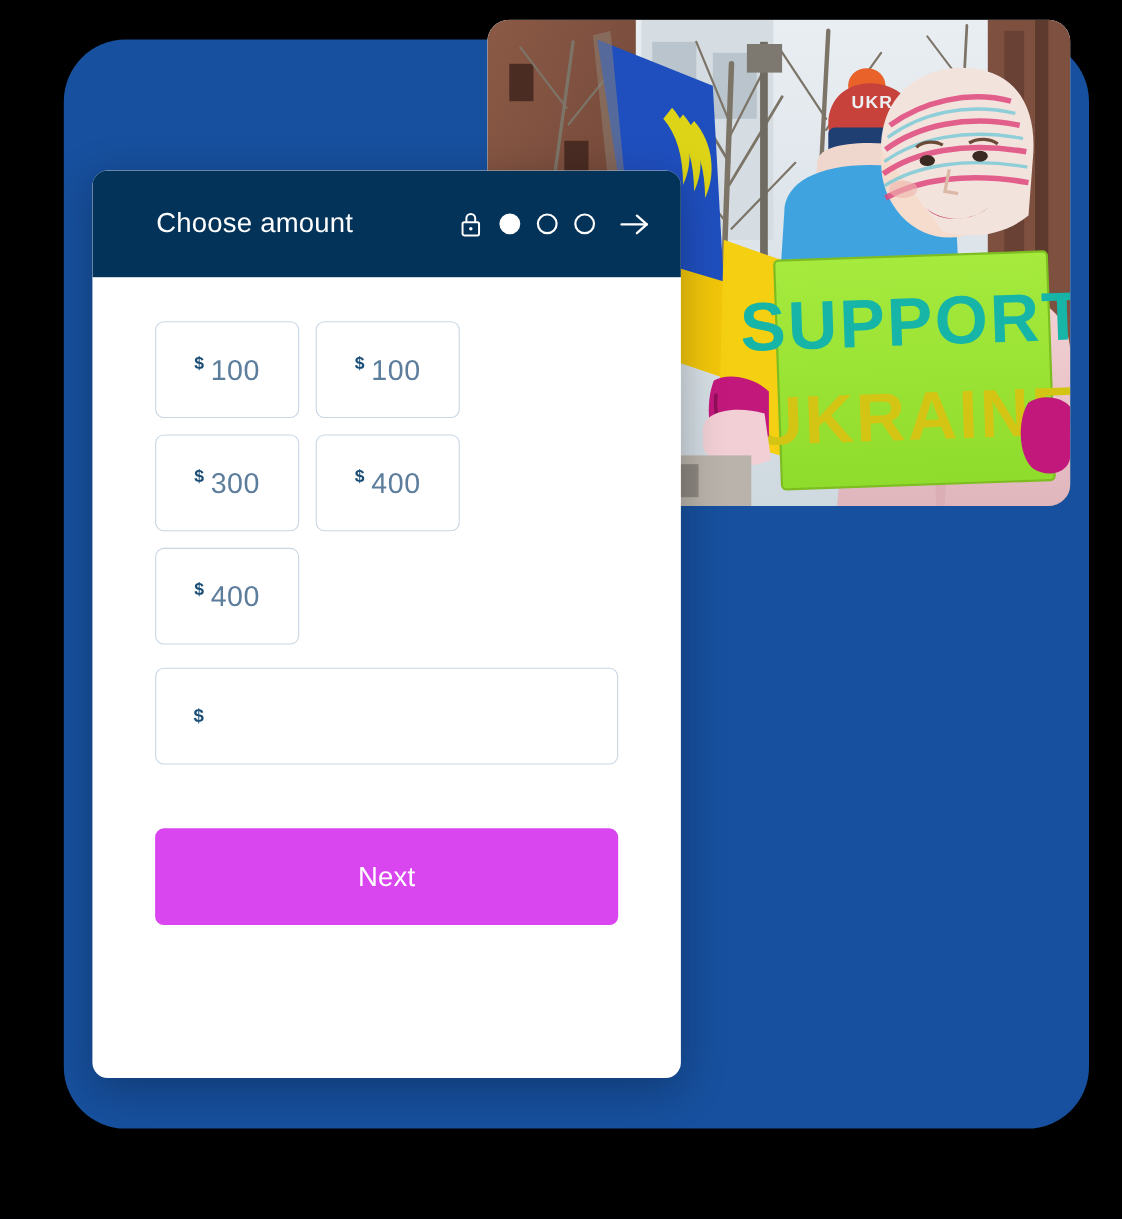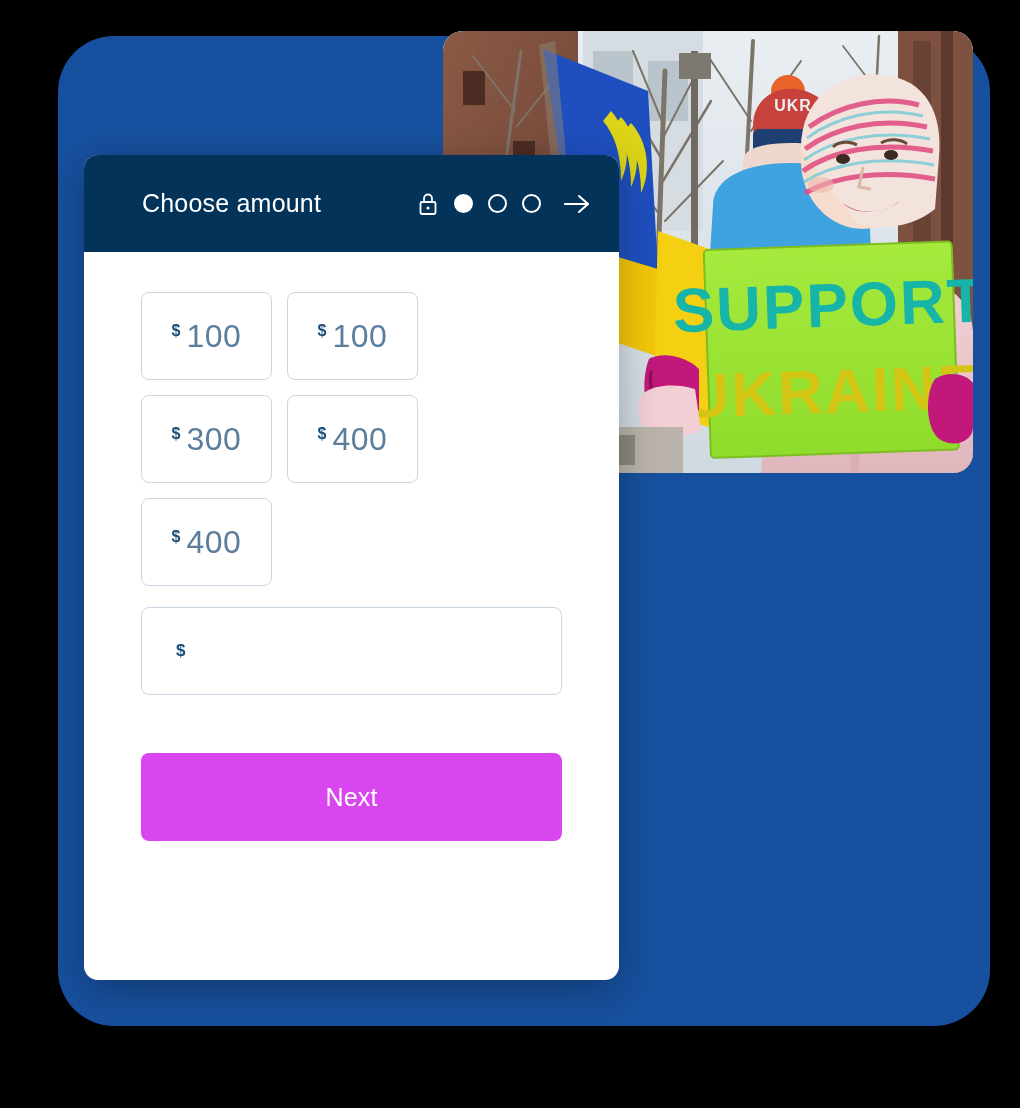--- a/index.html
+++ b/index.html
@@ -23,7 +23,7 @@
   
   .photo {
     position: absolute;
-    left: 443px; top: 31px;
+    left: 443px; top: 18px;
     width: 530px; height: 442px;
     border-radius: 20px;
     overflow: hidden;

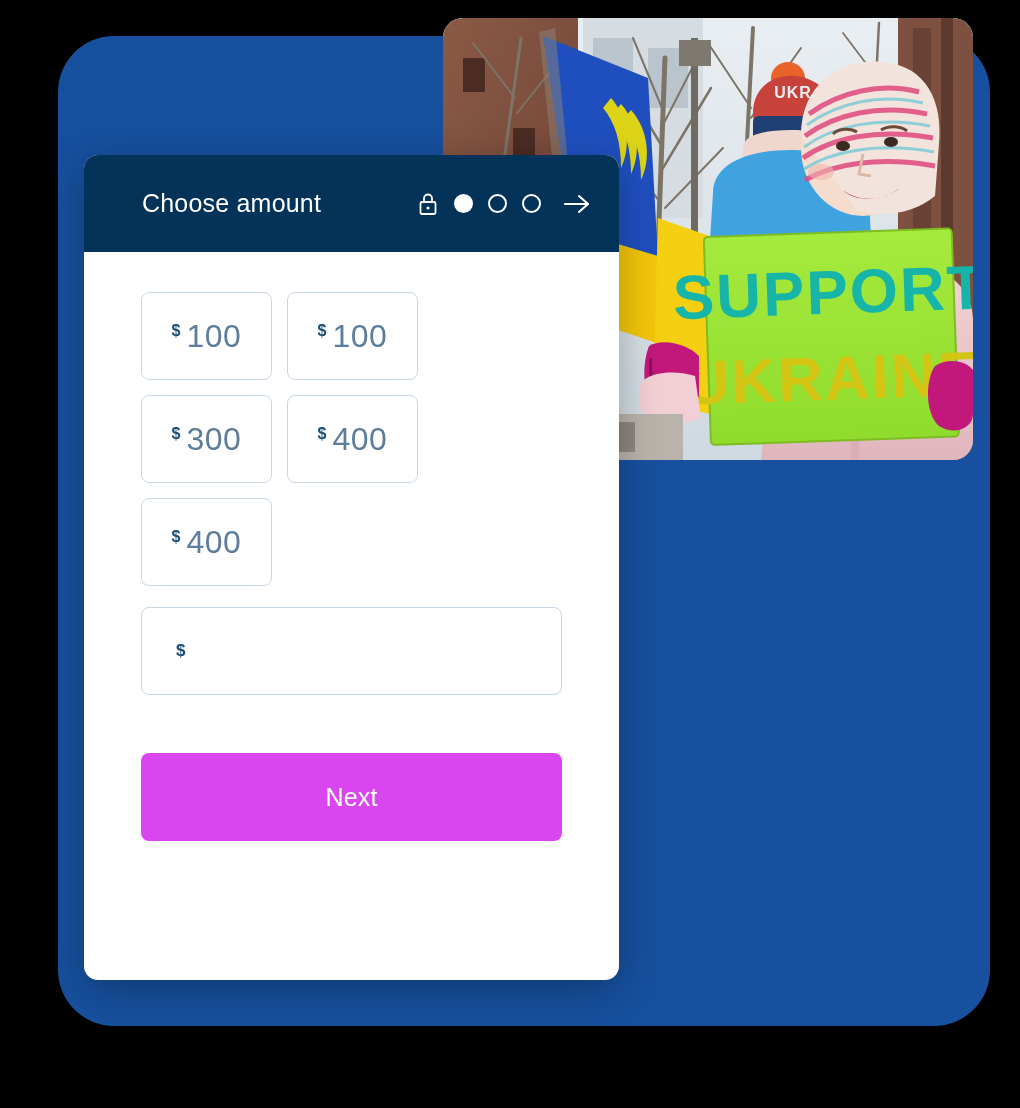--- a/index.html
+++ b/index.html
@@ -130,7 +130,7 @@
   }
   .amt-val {
     color: #5c7d9b;
-    font-size: 32px;
+    font-size: 26px;
     font-weight: 400;
     letter-spacing: .5px;
   }

